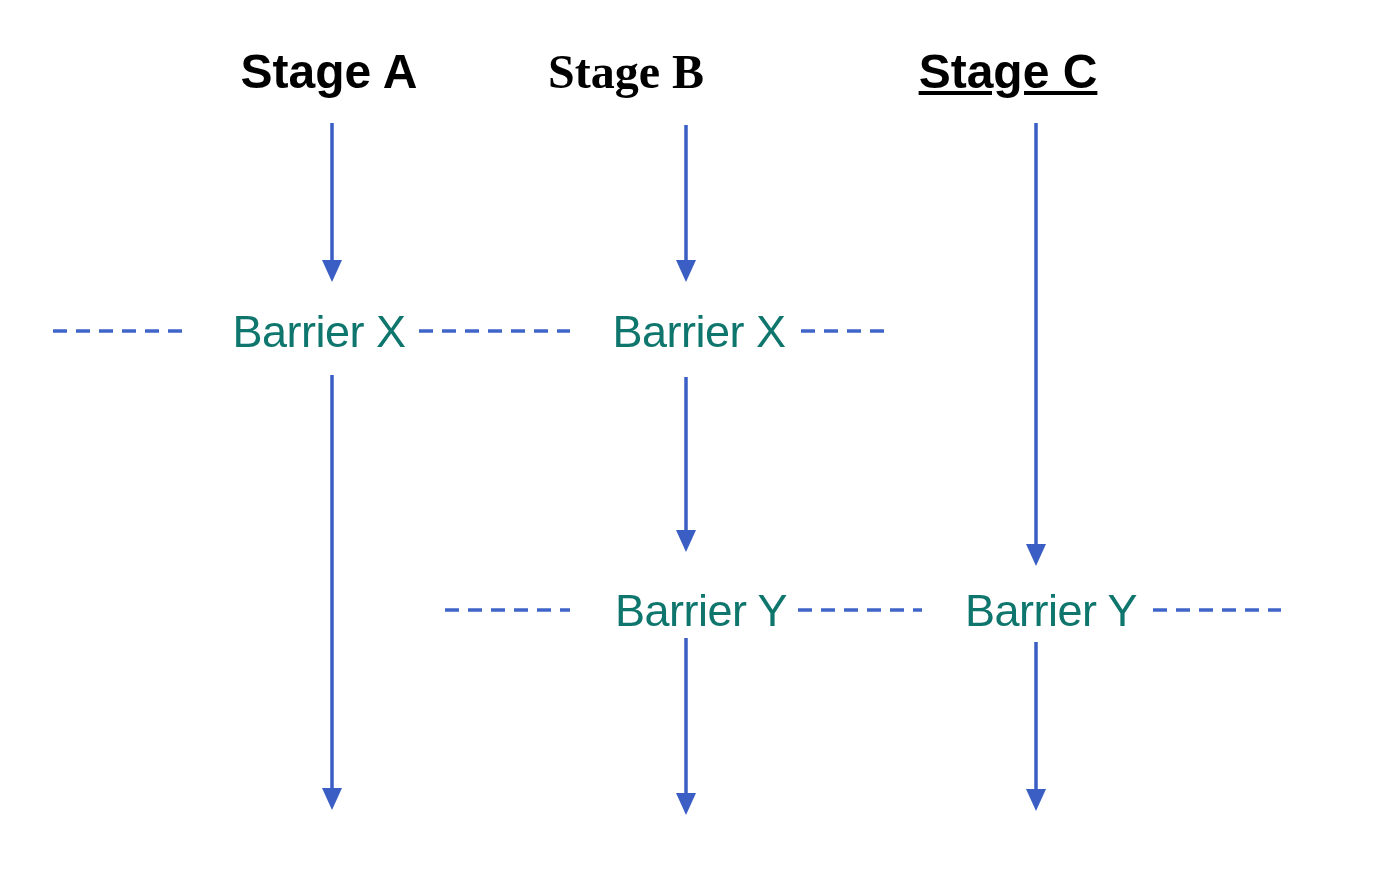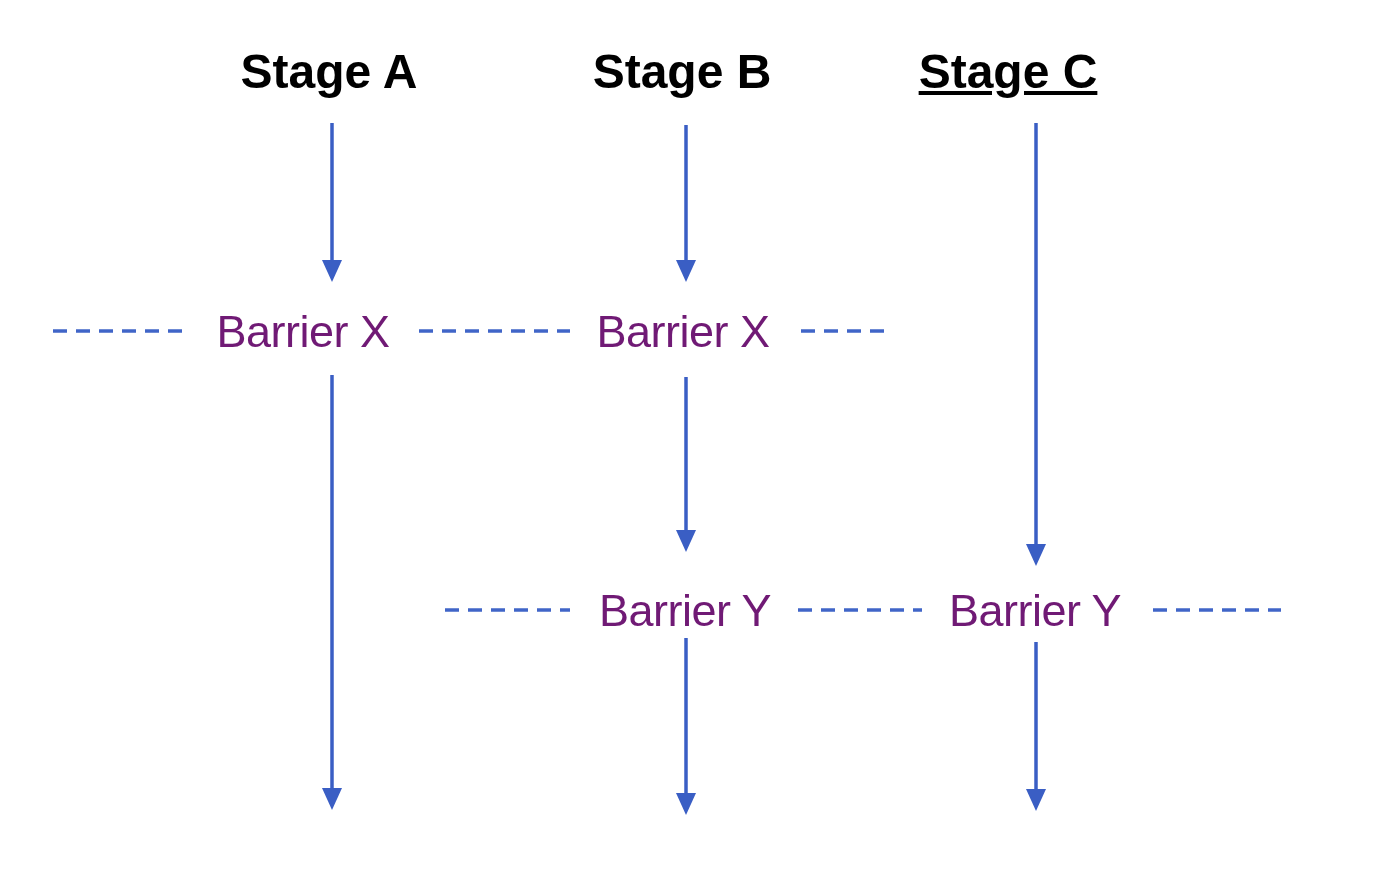--- a/index.html
+++ b/index.html
@@ -91,7 +91,7 @@
   </svg>
 
   <div class="stage-label" style="left:329px;">Stage A</div>
-  <div class="stage-label" style="left:682px;">Stage B</div>
+  <div class="stage-label" style="left:626px;font-family:Liberation Serif, serif;">Stage B</div>
   <div class="stage-label" style="left:1008px;text-decoration:underline;">Stage C</div>
 
   <div class="barrier-label" style="left:303px; top:331px;">Barrier X</div>

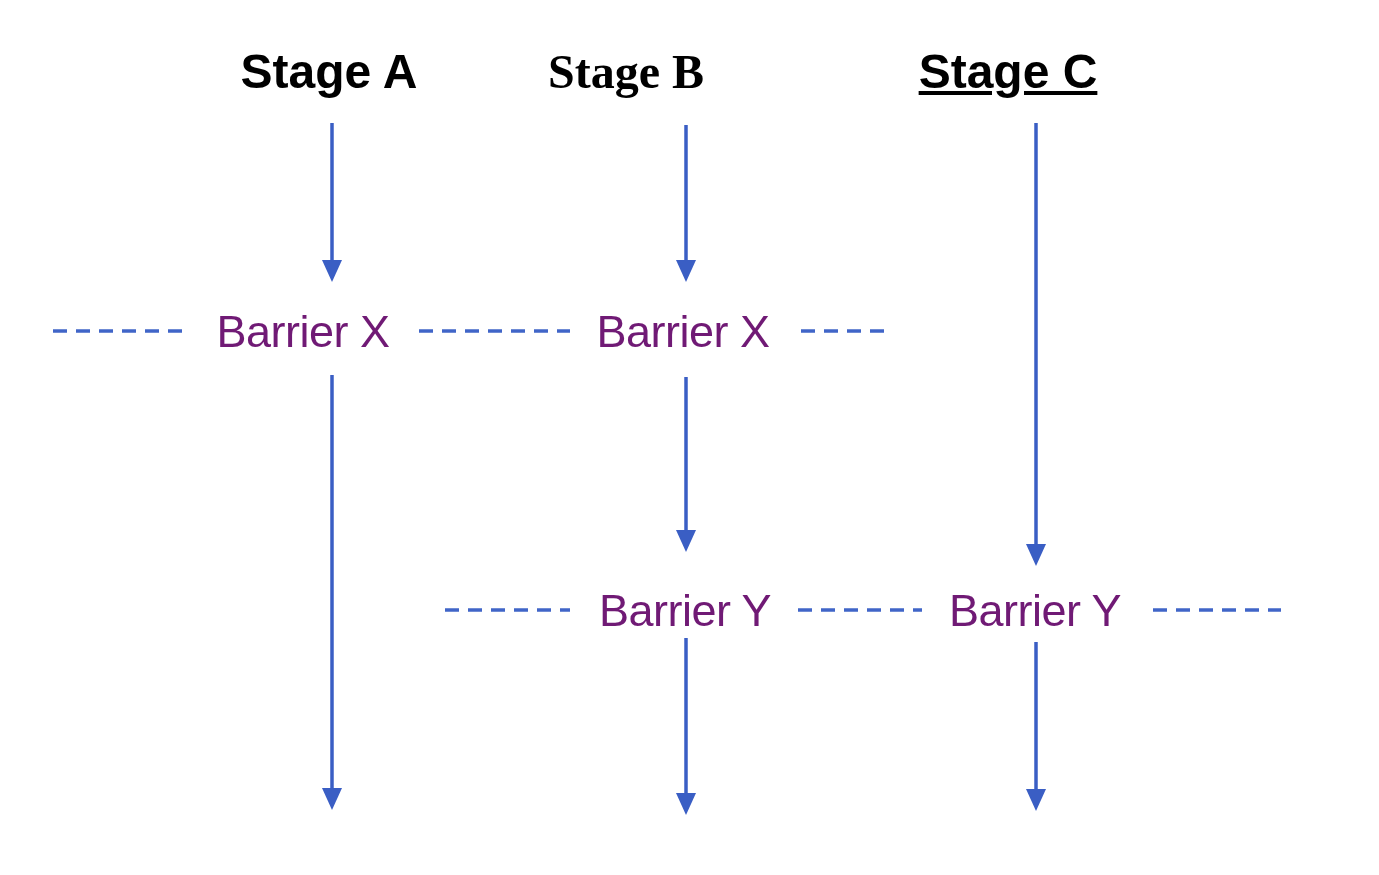--- a/index.html
+++ b/index.html
@@ -30,10 +30,11 @@
     transform: translate(-50%, -50%);
     font-size: 45px;
     font-weight: 400;
-    color: #701a75;
+    color: #0f766e;
     white-space: nowrap;
     line-height: 1;
     letter-spacing: -0.5px;
+    margin-left: 16px;
   }
   svg.diagram-lines {
     position: absolute;

